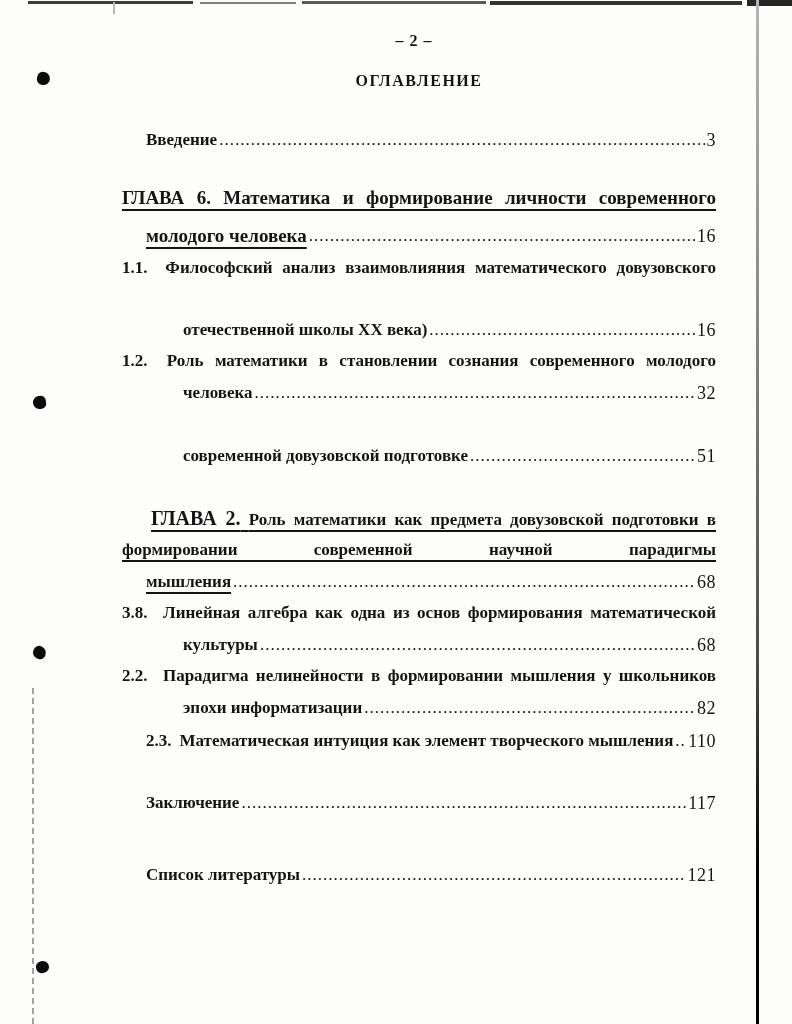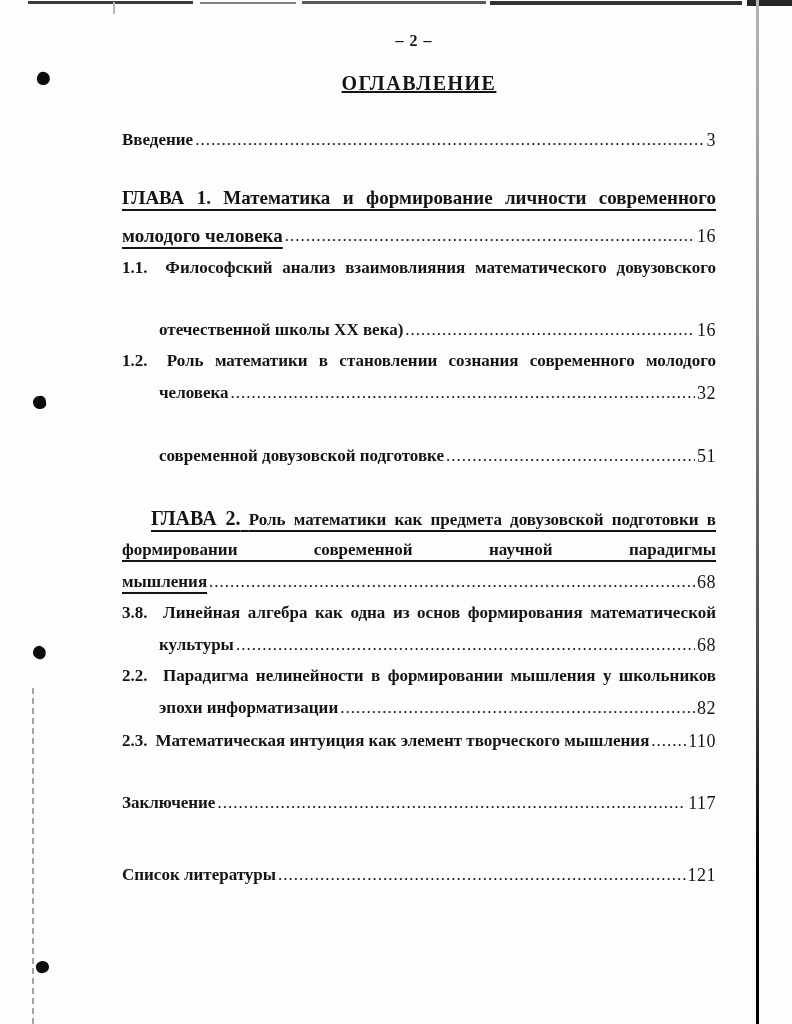--- a/index.html
+++ b/index.html
@@ -12,7 +12,7 @@
   .pageno{position:absolute;left:0;right:10px;top:32px;text-align:center;
           font-size:16px;font-weight:700;letter-spacing:1px;}
   .doctitle{position:absolute;left:0;right:0;top:72px;text-align:center;
-          font-size:20px;font-weight:700;letter-spacing:1.5px;text-decoration:underline;}
+          font-size:16px;font-weight:700;letter-spacing:1.5px;}
   .line{position:absolute;left:0;right:0;font-size:17px;font-weight:700;
         line-height:24px;white-space:nowrap;}
   .flexline{display:flex;align-items:center;}

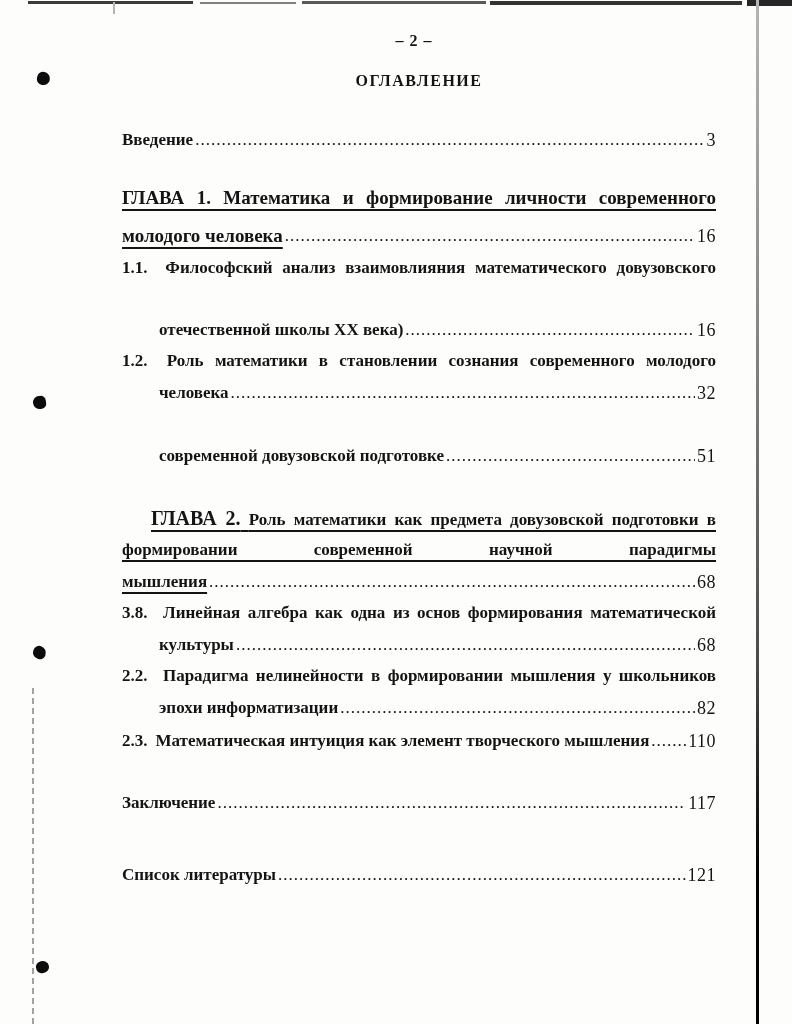--- a/index.html
+++ b/index.html
@@ -15,7 +15,7 @@
           font-size:16px;font-weight:700;letter-spacing:1.5px;}
   .line{position:absolute;left:0;right:0;font-size:17px;font-weight:700;
         line-height:24px;white-space:nowrap;}
-  .flexline{display:flex;align-items:center;}
+  .flexline{display:flex;align-items:center;margin-left:24px;}
   .ind{left:37px;}
   .just{white-space:normal;text-align:justify;text-align-last:justify;}
   .u{text-decoration:underline;text-decoration-thickness:2px;text-underline-offset:5px;}

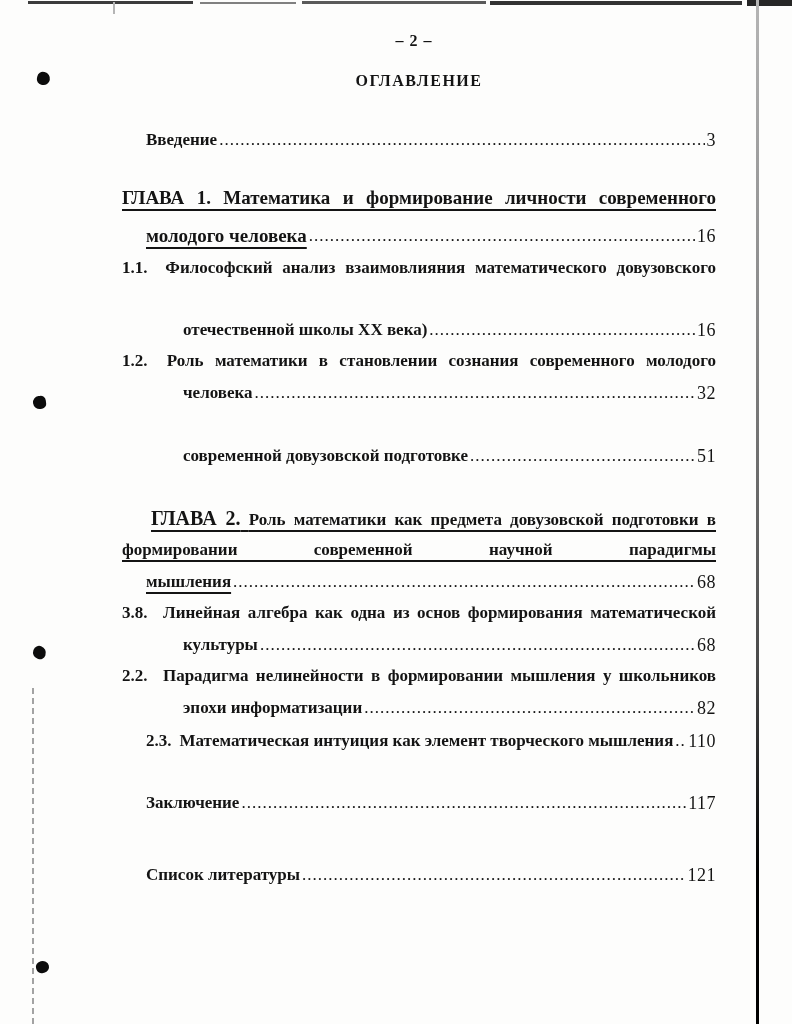--- a/index.html
+++ b/index.html
@@ -75,7 +75,7 @@
     </div>
 
     <div class="line just u chs" style="top:186px">
-      <span class="txt">ГЛАВА 1. Математика и формирование личности современного</span>
+      <span class="txt">ГЛАВА 6. Математика и формирование личности современного</span>
     </div>
 
     <div class="line flexline" style="top:224px">

